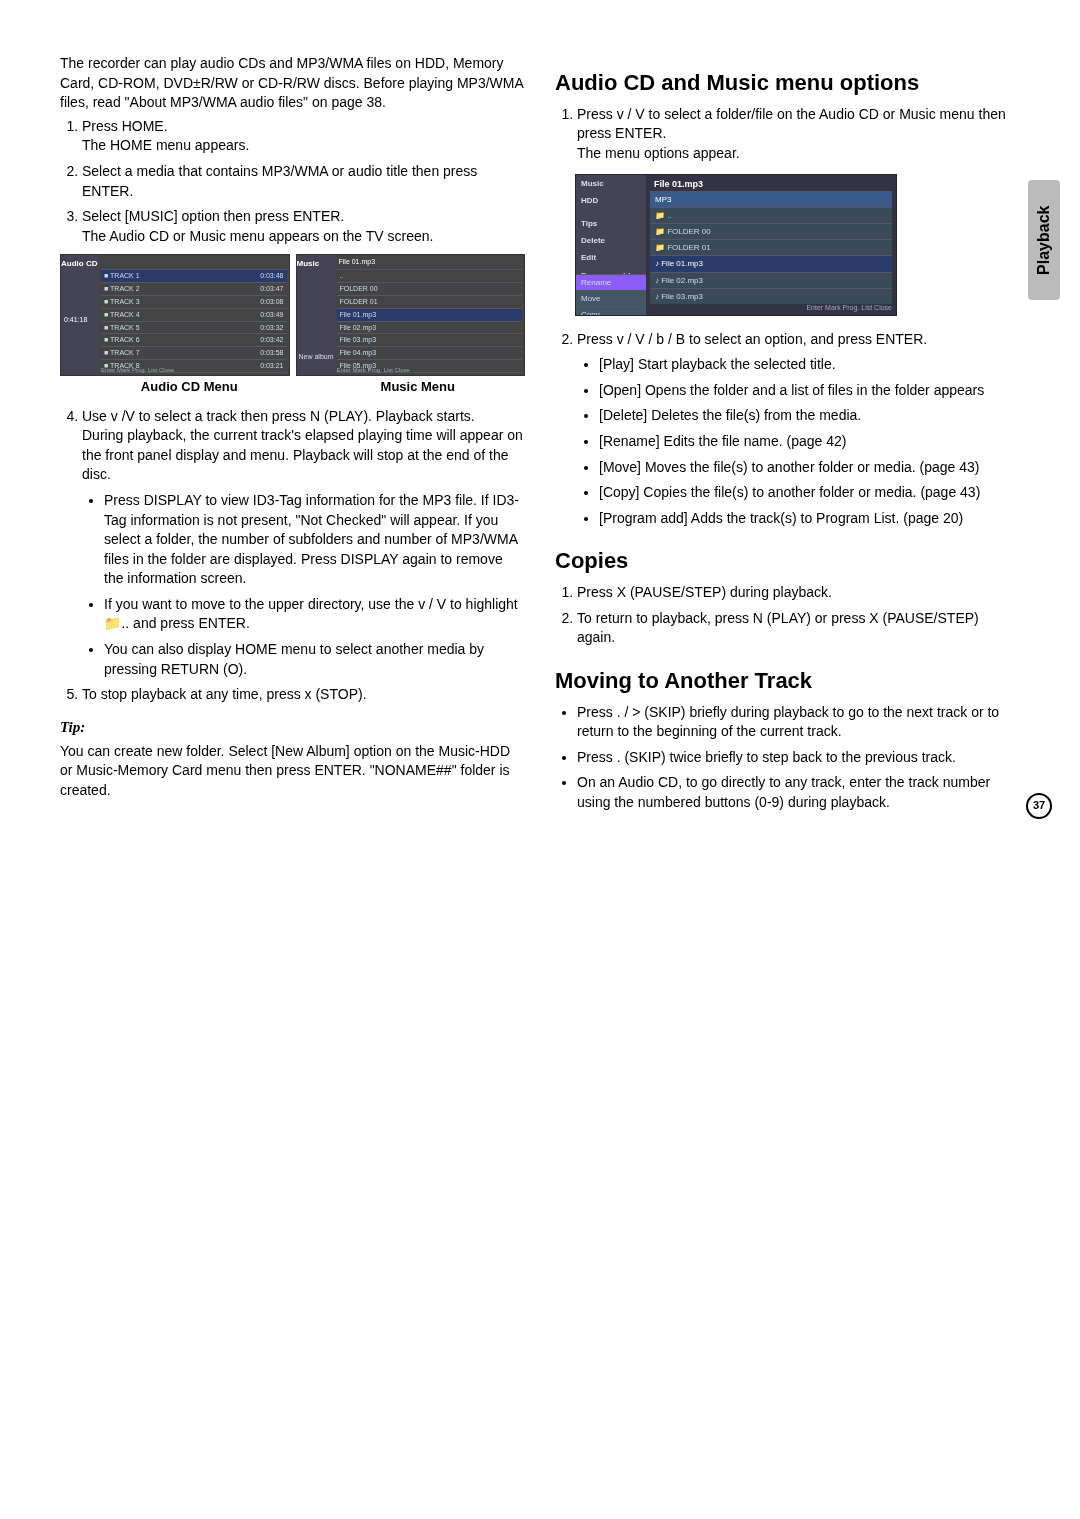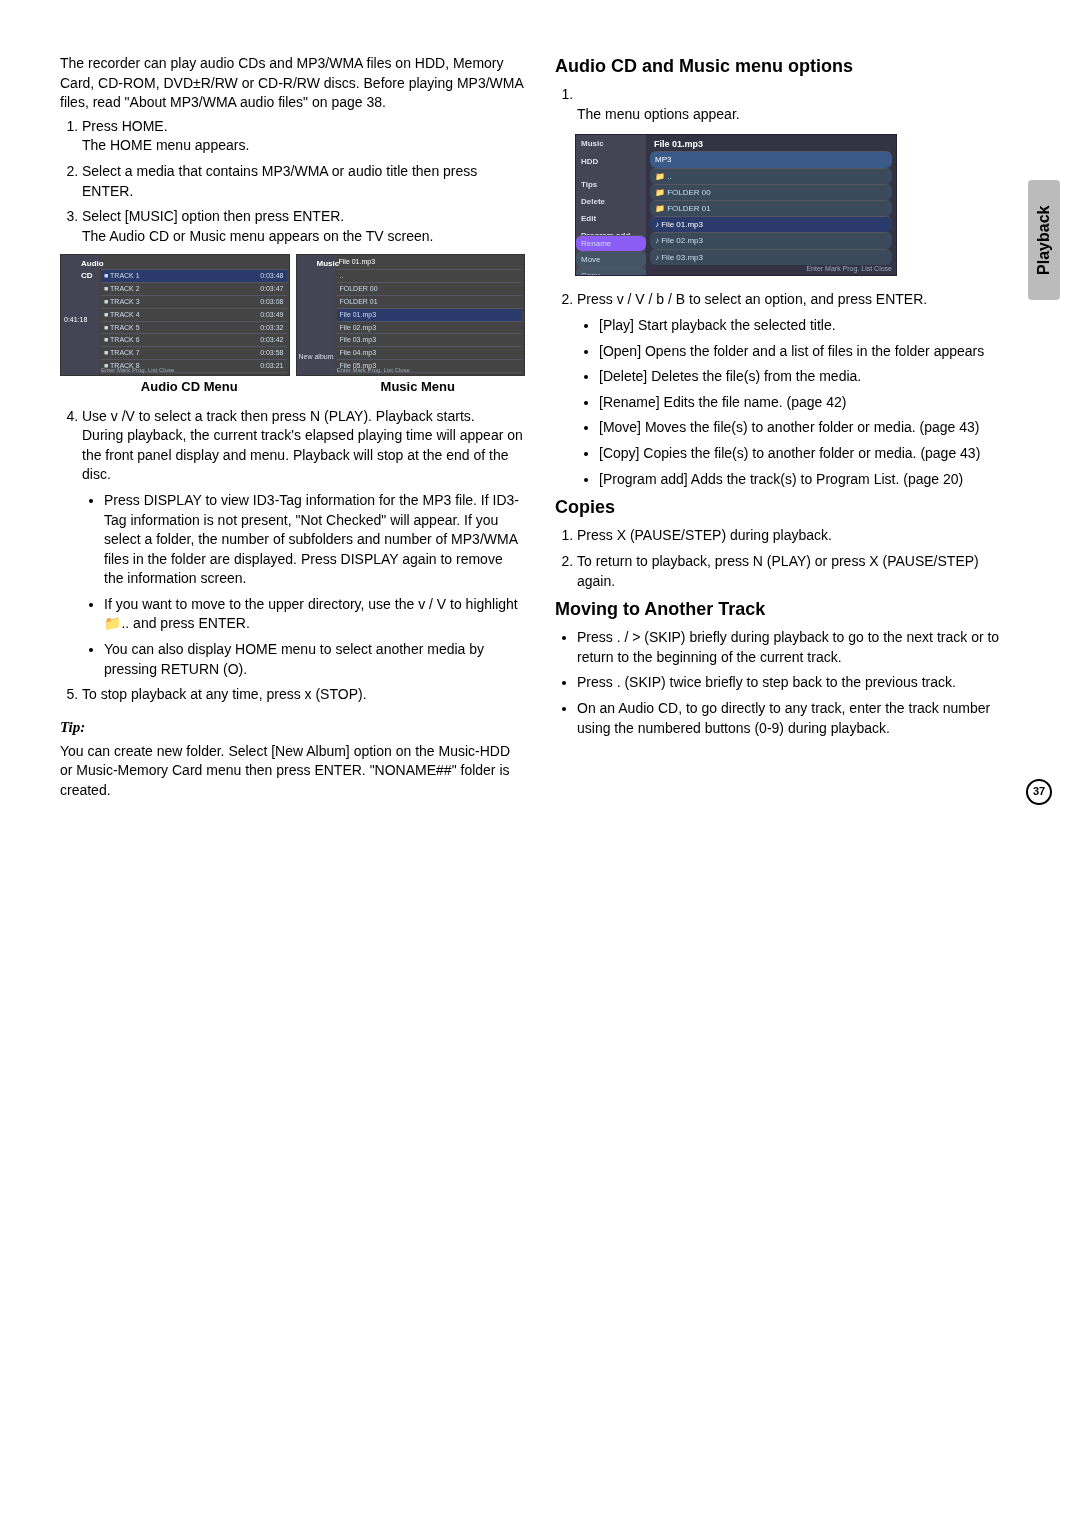--- a/index.html
+++ b/index.html
@@ -6,7 +6,7 @@
 .page { display: flex; gap: 30px; }
 .col { flex: 1; }
 h1 { font-size: 26px; font-weight: bold; margin: 0 0 10px 0; line-height: 1.2; }
-h2 { font-size: 18px; font-weight: bold; margin: 4px 0 6px 0; }
+h2 { font-size: 22px; font-weight: bold; margin: 18px 0 6px 0; }
 h3 { font-size: 15px; font-weight: bold; font-style: italic; margin: 12px 0 4px 0; font-family: Georgia, serif; }
 p { margin: 4px 0; }
 ol { margin: 4px 0; padding-left: 22px; }

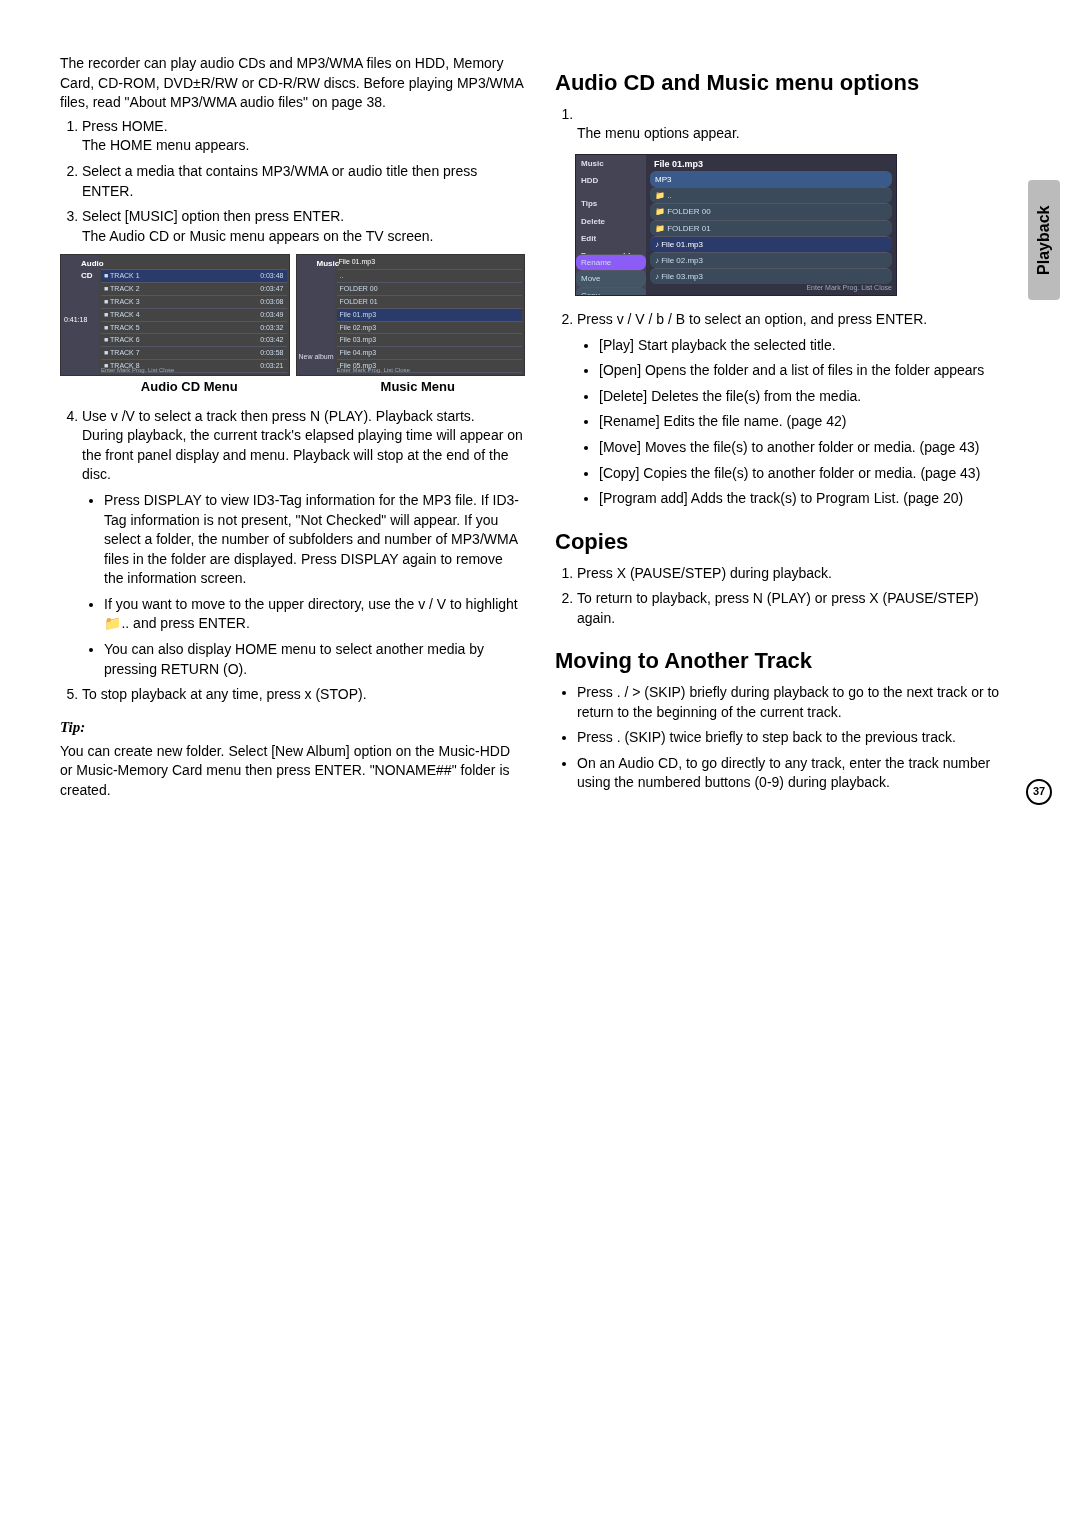--- a/index.html
+++ b/index.html
@@ -157,7 +157,7 @@
     <h2>Audio CD and Music menu options</h2>
     <ol>
       <li>
-        <br>
+        <span>Press v / V to select a folder/file on the Audio CD or Music menu then press ENTER.</span><br>
         <span>The menu options appear.</span>
       </li>
     </ol>

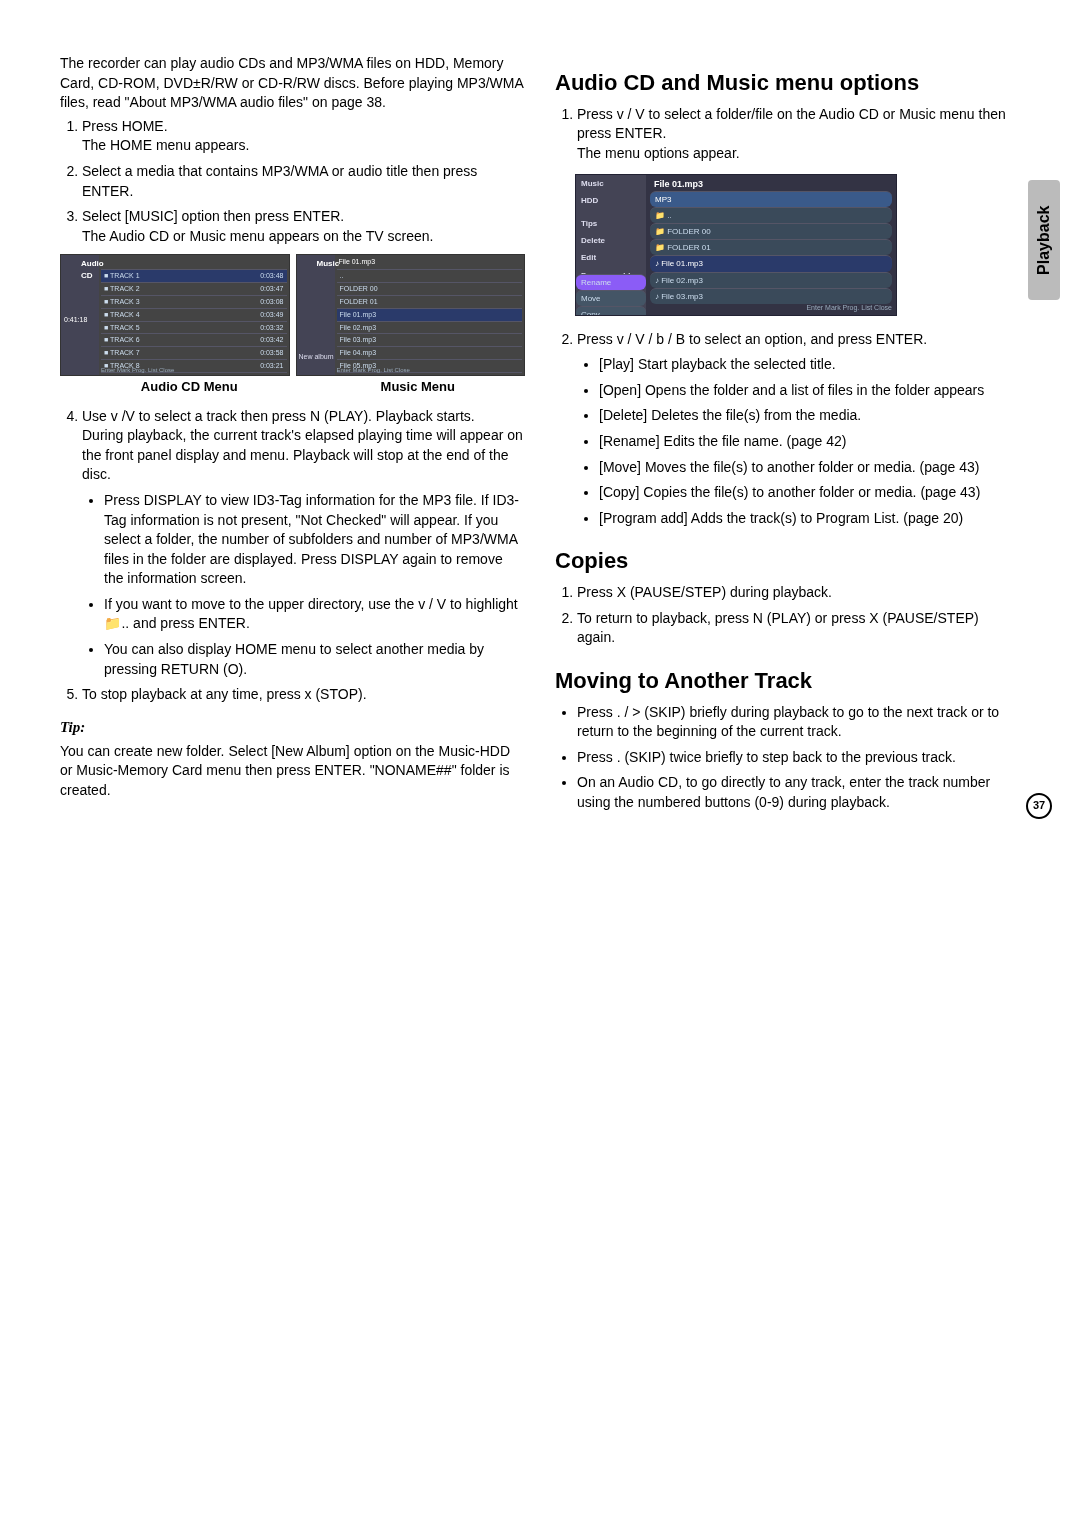--- a/index.html
+++ b/index.html
@@ -26,7 +26,7 @@
 .menu-side div { padding:3px 5px; color:#dde; font-weight:bold; }
 .menu-title { position:absolute; left:78px; top:3px; color:#fff; font-size:9px; font-weight:bold; }
 .menu-rows { position:absolute; left:74px; top:16px; right:4px; }
-.menu-rows div { padding:2px 5px; border-top:1px solid #556; background:#3a4a5a;border-radius:6px; }
+.menu-rows div { padding:2px 5px; border-top:1px solid #556; background:#3a4a5a; }
 .menu-rows .sel { background:#2a3a6a; color:#fff; }
 .menu-rows .hl { background:#294a8a; }
 .menu-footer { position:absolute; left:74px; right:4px; bottom:2px; font-size:7px; color:#9ab; text-align:right; }

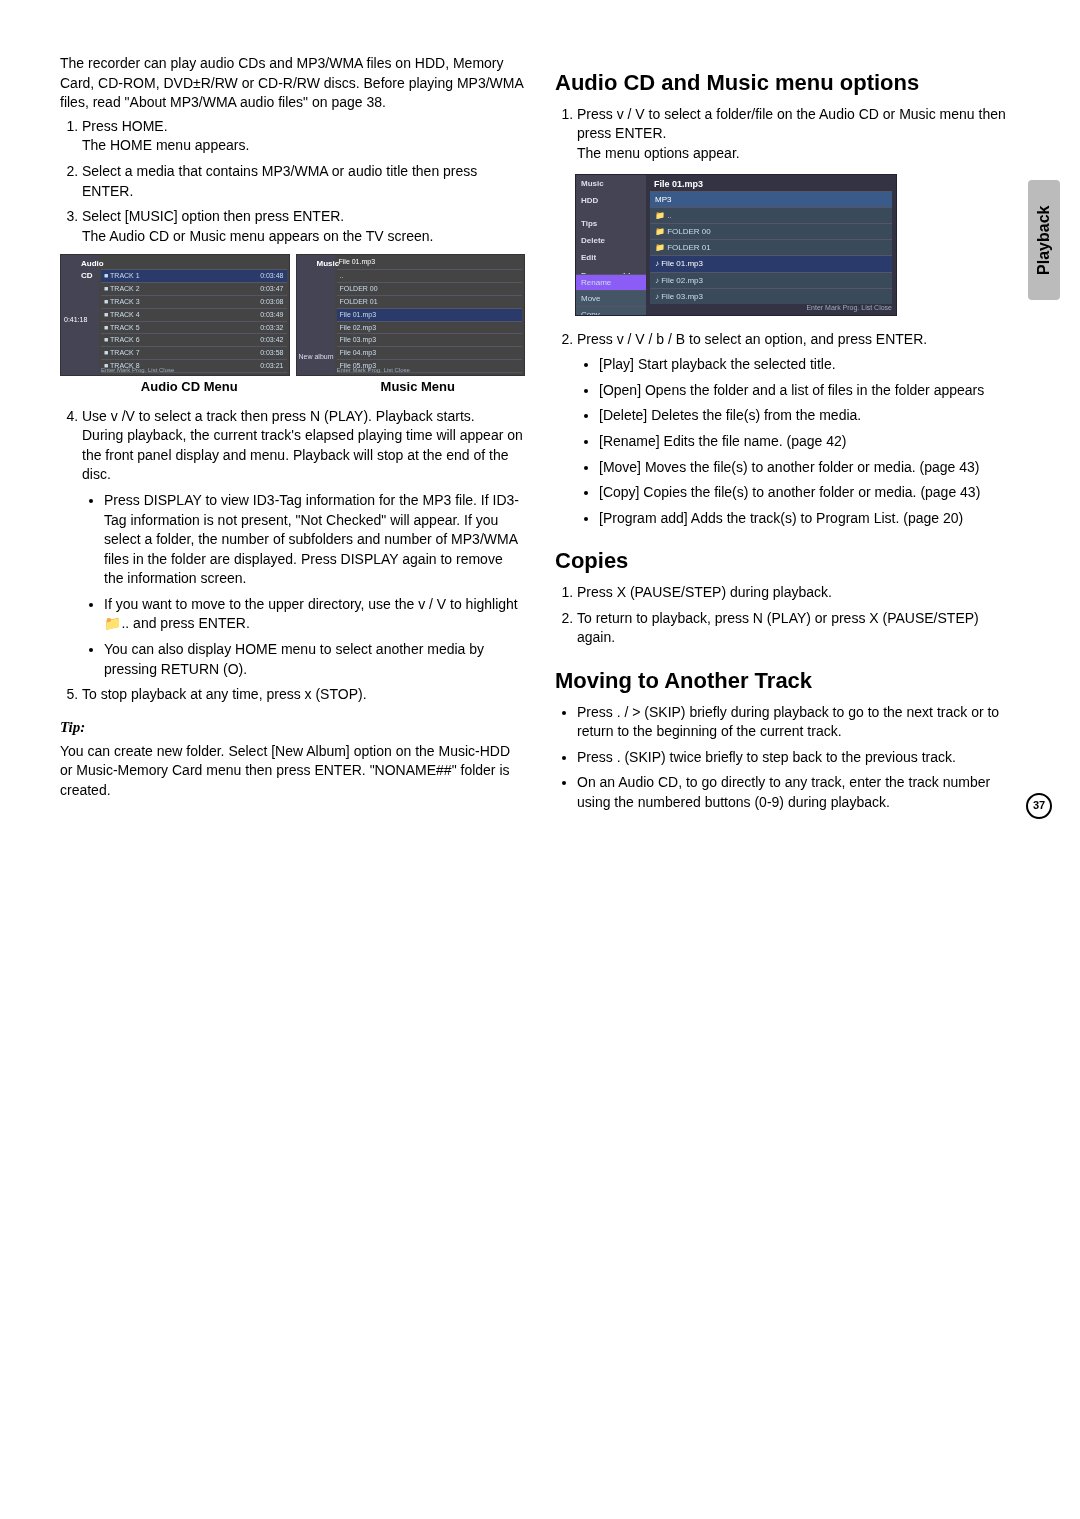--- a/index.html
+++ b/index.html
@@ -31,7 +31,7 @@
 .menu-rows .hl { background:#294a8a; }
 .menu-footer { position:absolute; left:74px; right:4px; bottom:2px; font-size:7px; color:#9ab; text-align:right; }
 .small-screen { font-size:7px; color:#cde; }
-.small-screen .hdr { position:absolute; left:20px; top:3px; color:#fff; font-weight:bold; font-size:8px; }
+.small-screen .hdr { position:absolute; left:0; top:3px; color:#fff; font-weight:bold; font-size:8px; }
 .small-screen .side { position:absolute; left:0; top:0; bottom:0; width:38px; background:#445; }
 .small-screen .rows { position:absolute; left:40px; top:14px; right:2px; }
 .small-screen .rows div { padding:1px 3px; border-top:1px solid #556; display:flex; justify-content:space-between; }

